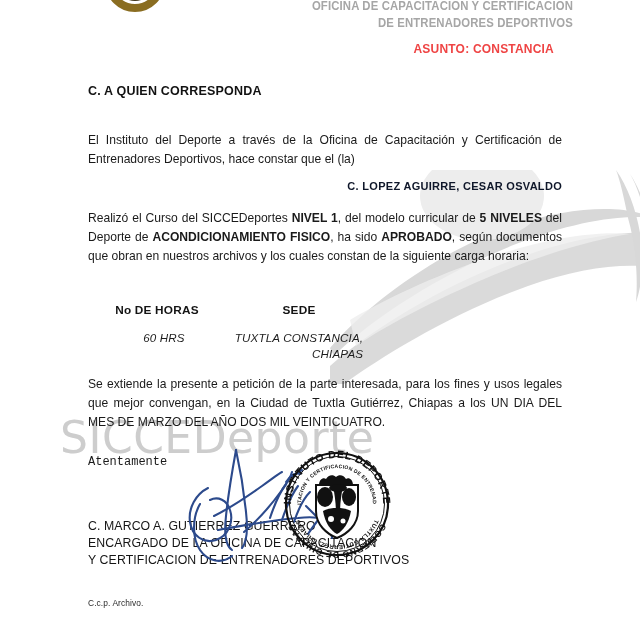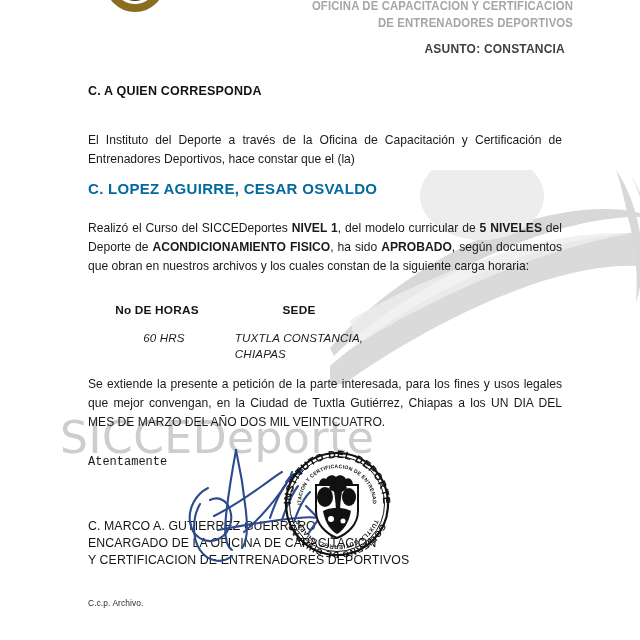--- a/index.html
+++ b/index.html
@@ -88,11 +88,11 @@
 
   .asunto {
     position: absolute;
-    right: 75px;
+    right: 86px;
     top: 42px;
     font-size: 12px;
     font-weight: bold;
-    color: #404040;
+    color: #ef4444;
     letter-spacing: 0.2px;
   }
 

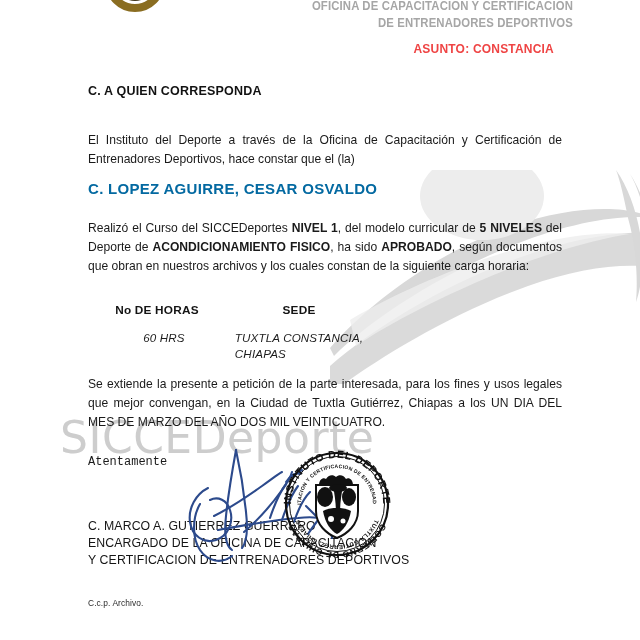--- a/index.html
+++ b/index.html
@@ -138,10 +138,10 @@
     left: 0;
     top: 180px;
     width: 474px;
-    text-align: left;
-    font-size: 15px;
+    text-align: right;
+    font-size: 11px;
     font-weight: bold;
-    color: #0369a1;
+    color: #0f172a;
     letter-spacing: 0.3px;
   }
 

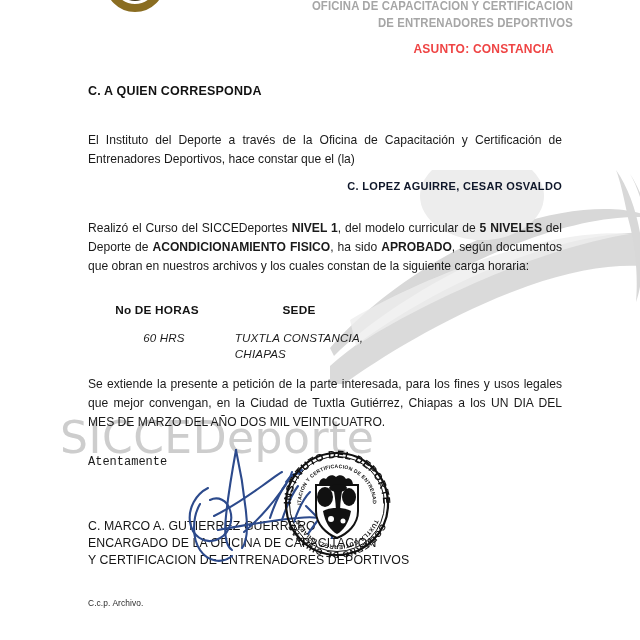--- a/index.html
+++ b/index.html
@@ -128,7 +128,7 @@
   }
 
   .para-intro { top: 131px; }
-  .para-course { top: 219px; }
+  .para-course { top: 209px; }
   .para-close  { top: 375px; }
 
   .para b { font-weight: bold; }

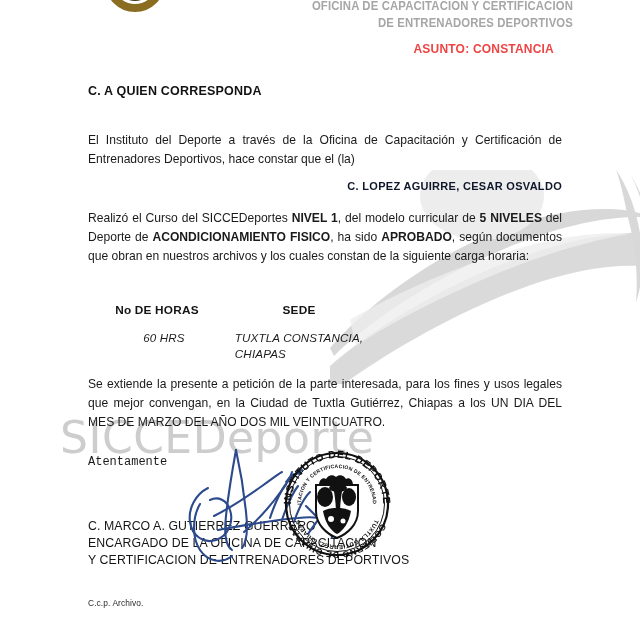--- a/index.html
+++ b/index.html
@@ -177,7 +177,7 @@
     font-size: 11.6px;
     font-style: italic;
     color: #1c1c1c;
-    text-align: left;
+    text-align: right;
     line-height: 16px;
     letter-spacing: 0.15px;
   }

